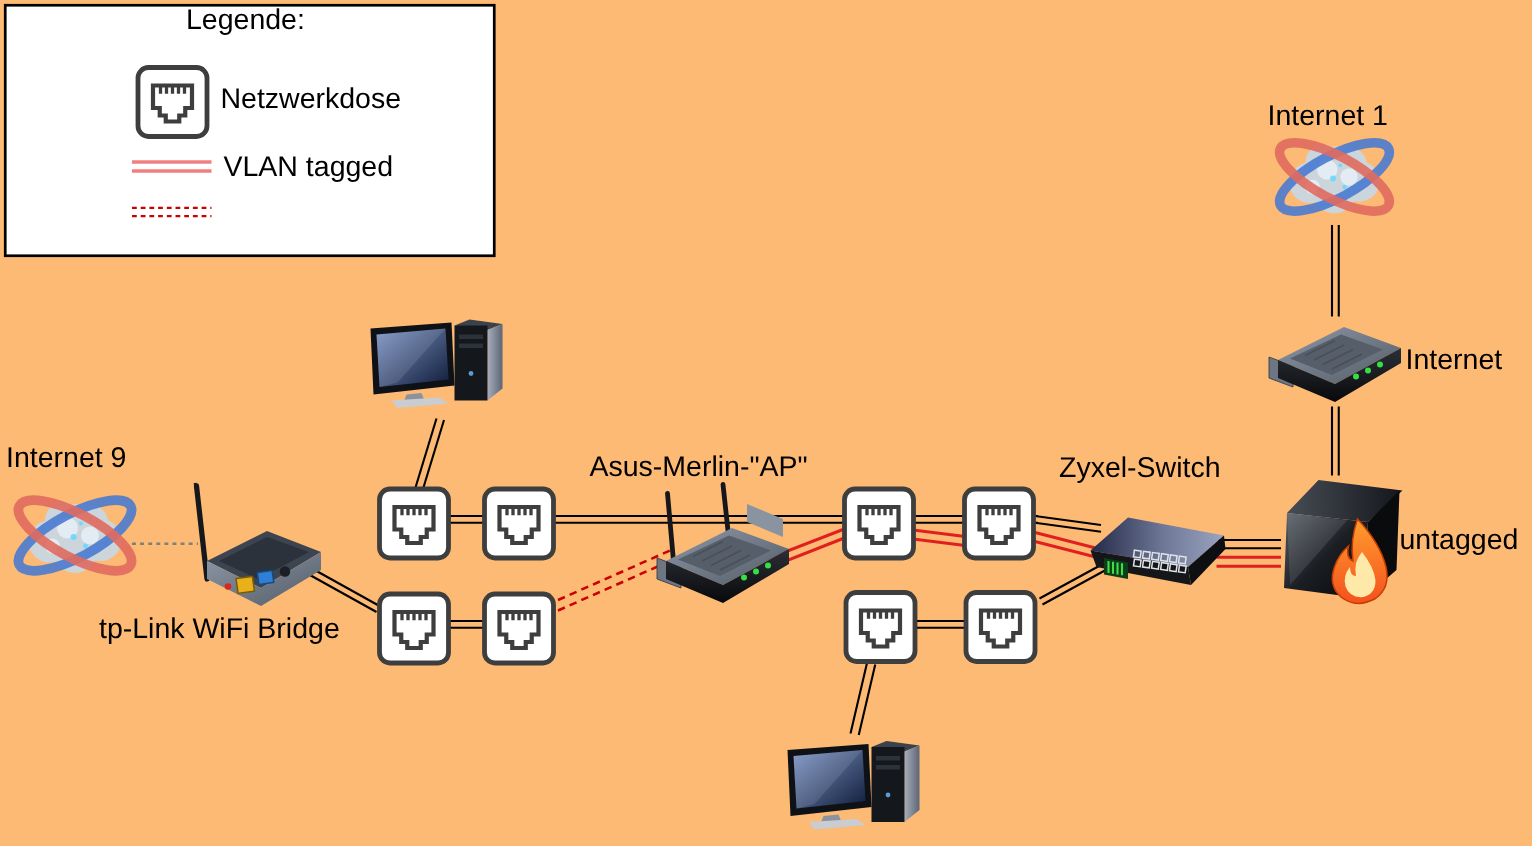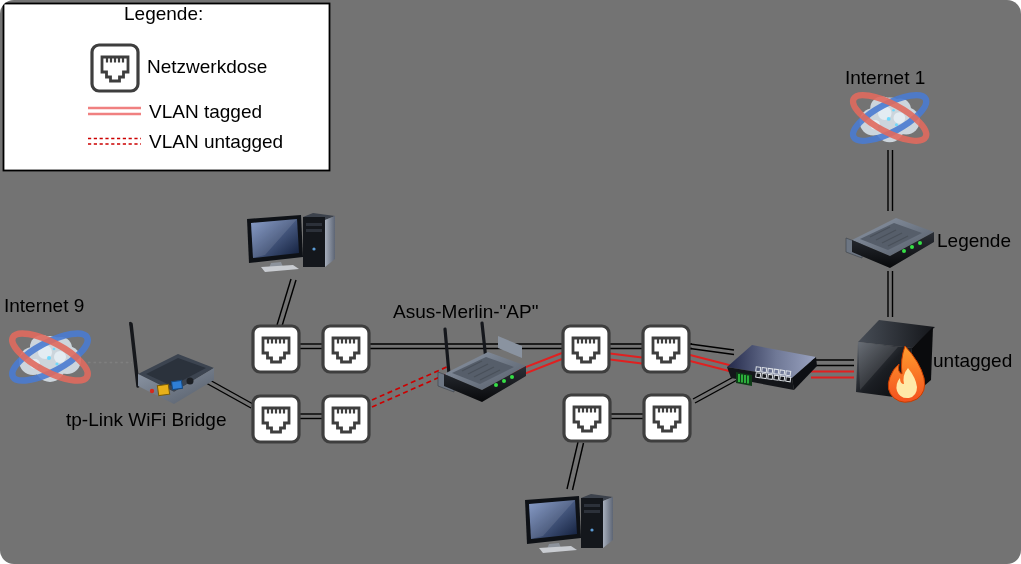--- a/index.html
+++ b/index.html
@@ -3,8 +3,8 @@
 <meta charset="utf-8">
 <style>
   html,body{margin:0;padding:0;background:#fff;}
-  #canvas{position:relative;width:1021px;height:564px;background:#737373;overflow:hidden;
-          font-family:"Liberation Sans", sans-serif;border-radius:14px;}
+  #canvas{position:relative;width:1021px;height:564px;background:#fdba74;overflow:hidden;
+          font-family:"Liberation Sans", sans-serif;}
   #netsvg{position:absolute;left:0;top:0;}
   .lbl{position:absolute;font-size:19px;line-height:22px;color:#000;white-space:nowrap;}
   .legend-title{font-size:19px;}

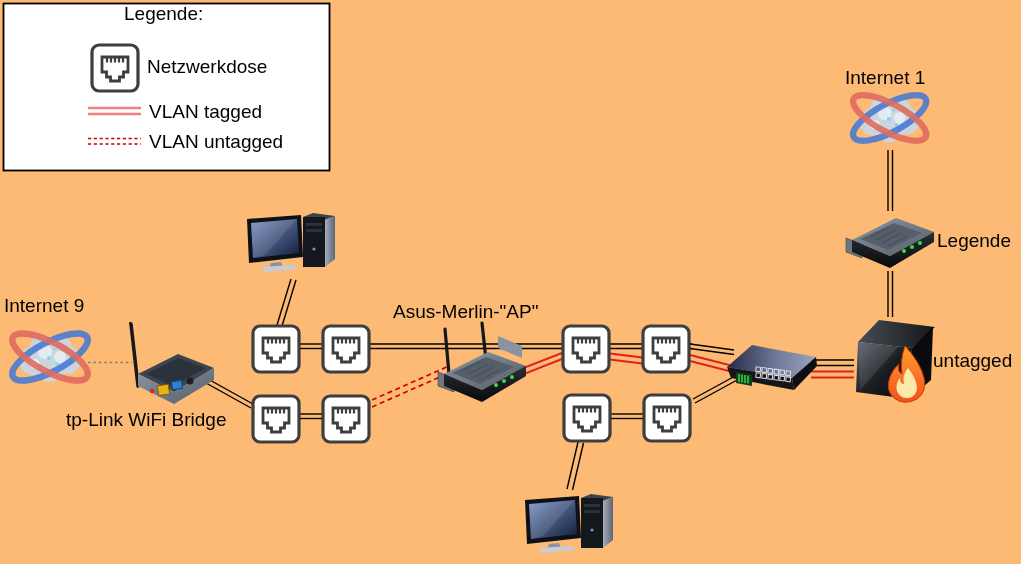--- a/index.html
+++ b/index.html
@@ -299,7 +299,6 @@
 <div class="lbl legend-title" style="left:124px;top:3px;">Legende:</div>
 <div class="lbl" style="left:147px;top:56px;">Netzwerkdose</div>
 <div class="lbl" style="left:149px;top:101px;">VLAN tagged</div>
-<div class="lbl" style="left:149px;top:131px;">VLAN untagged</div>
 
 <div class="lbl" style="left:845px;top:67px;">Internet 1</div>
 <div class="lbl" style="left:4px;top:295px;">Internet 9</div>

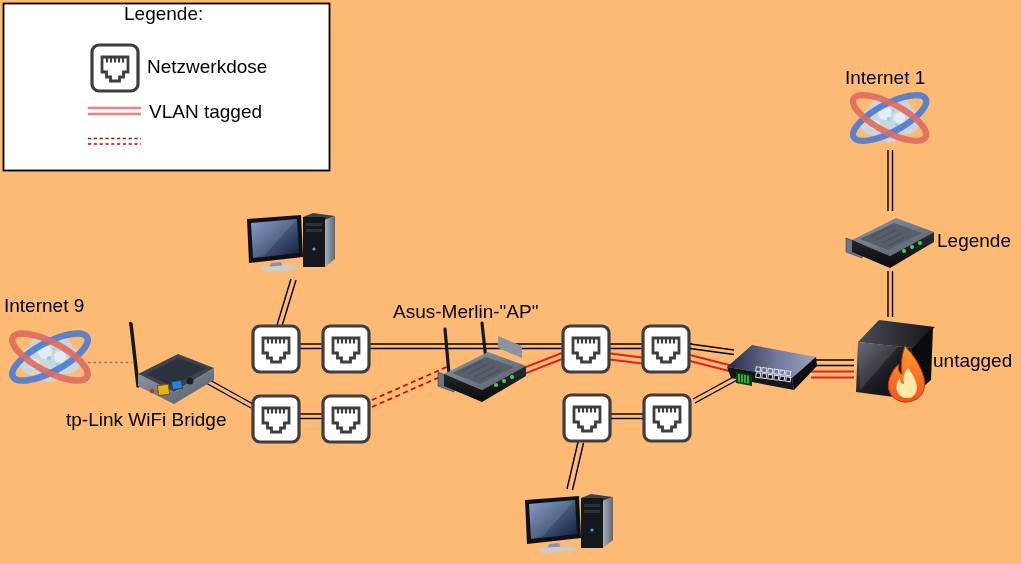--- a/index.html
+++ b/index.html
@@ -304,7 +304,7 @@
 <div class="lbl" style="left:4px;top:295px;">Internet 9</div>
 <div class="lbl" style="left:66px;top:409px;">tp-Link WiFi Bridge</div>
 <div class="lbl" style="left:393px;top:301px;">Asus-Merlin-"AP"</div>
-<div class="lbl" style="left:937px;top:230px;">Legende</div>
+<div class="lbl" style="left:937px;top:230px;">Internet</div>
 <div class="lbl" style="left:933px;top:350px;">untagged</div>
 
 </div>

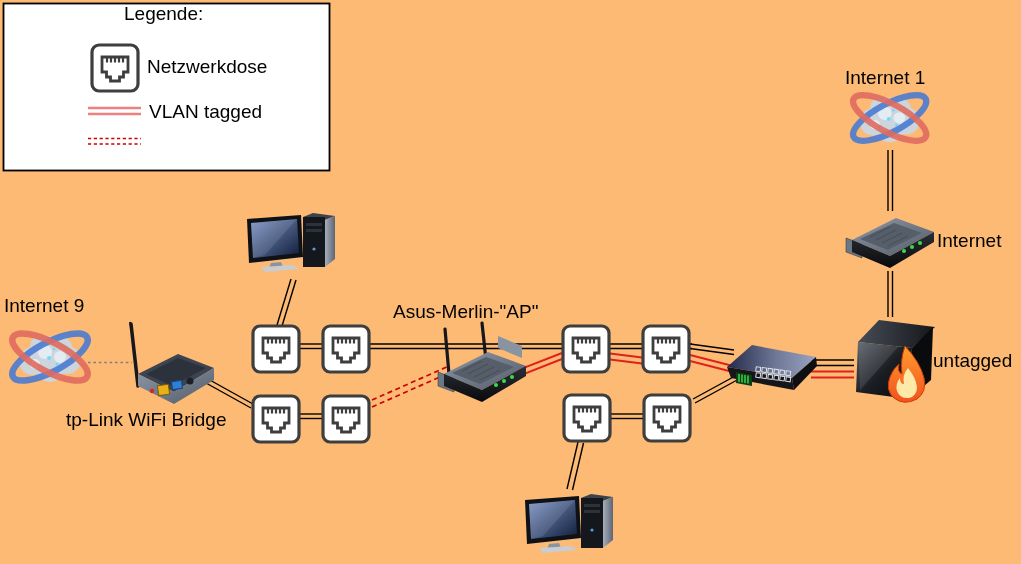--- a/index.html
+++ b/index.html
@@ -304,6 +304,7 @@
 <div class="lbl" style="left:4px;top:295px;">Internet 9</div>
 <div class="lbl" style="left:66px;top:409px;">tp-Link WiFi Bridge</div>
 <div class="lbl" style="left:393px;top:301px;">Asus-Merlin-"AP"</div>
+<div class="lbl" style="left:706px;top:302px;">Zyxel-Switch</div>
 <div class="lbl" style="left:937px;top:230px;">Internet</div>
 <div class="lbl" style="left:933px;top:350px;">untagged</div>
 

